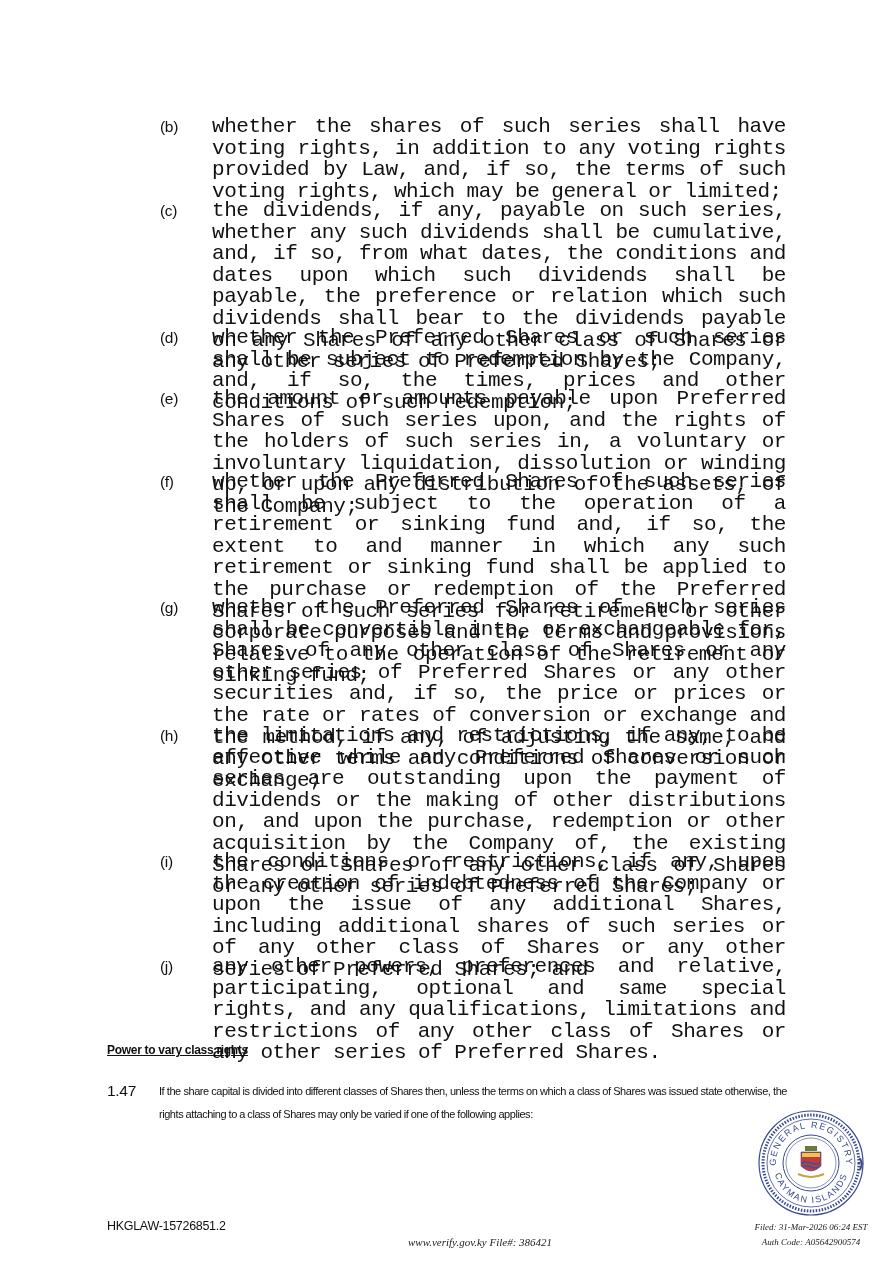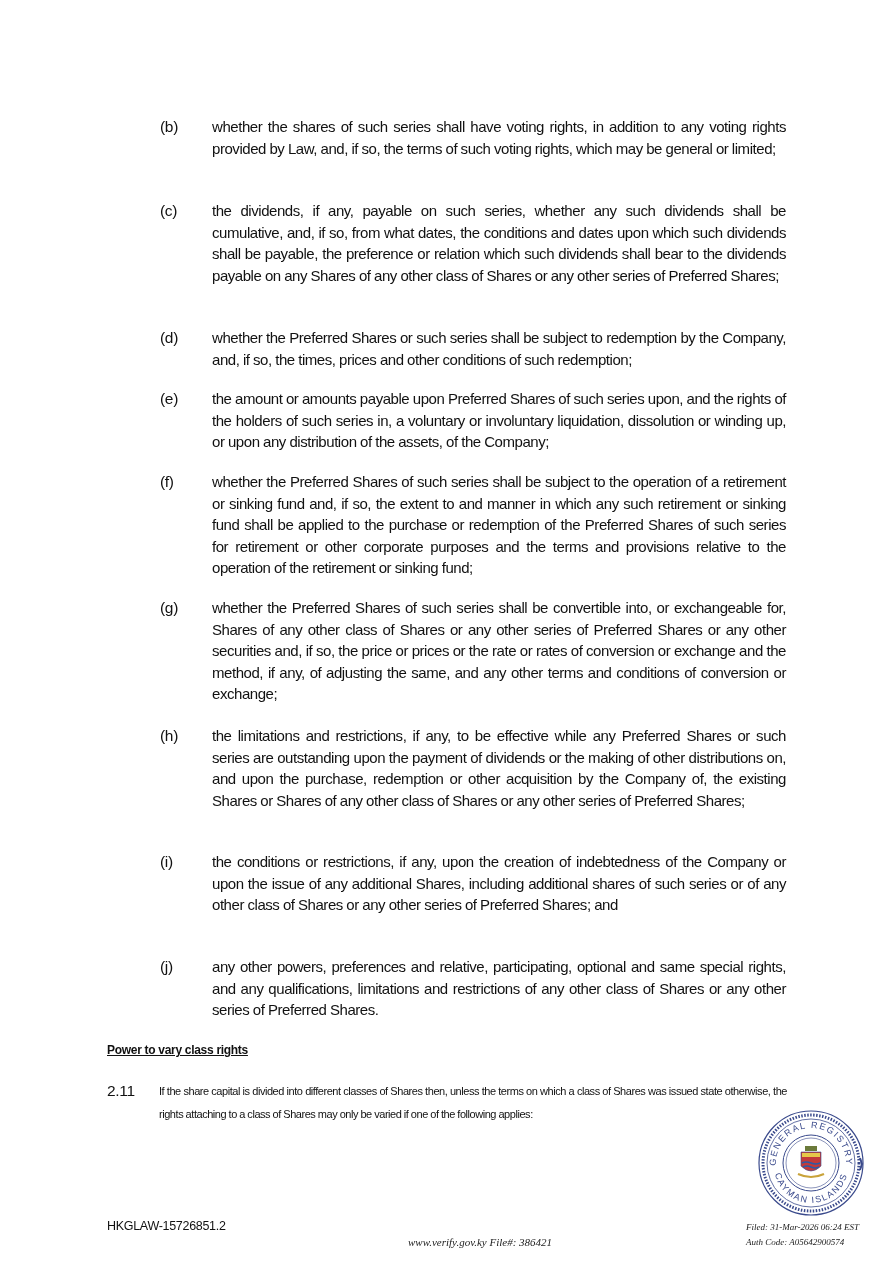--- a/index.html
+++ b/index.html
@@ -8,8 +8,8 @@
   .page { position: absolute; left: 0; top: 0; width: 892px; height: 1263px; }
   .item { position: absolute; left: 160px; width: 626px; }
   .item .label { position: absolute; left: 0; top: 0; font-size: 15.5px; line-height: 21.6px; letter-spacing: -0.3px; }
-  .item .text { position: absolute; left: 52px; width: 574px; font-size: 15px; line-height: 21.6px;
-                text-align: justify; letter-spacing: -0.45px; word-spacing: -0.2px; }
+  .item .text { position: absolute; left: 52px; width: 574px; font-size: 21px; line-height: 21.6px;
+                text-align: justify; letter-spacing: -0.45px; word-spacing: -0.2px; font-family: Liberation Mono, monospace; }
   .heading { position: absolute; left: 107px; top: 1040px; font-weight: bold; font-size: 12px;
              line-height: 21.6px; letter-spacing: -0.3px; text-decoration: underline; }
   .clause { position: absolute; left: 107px; top: 1080px; width: 680px; }

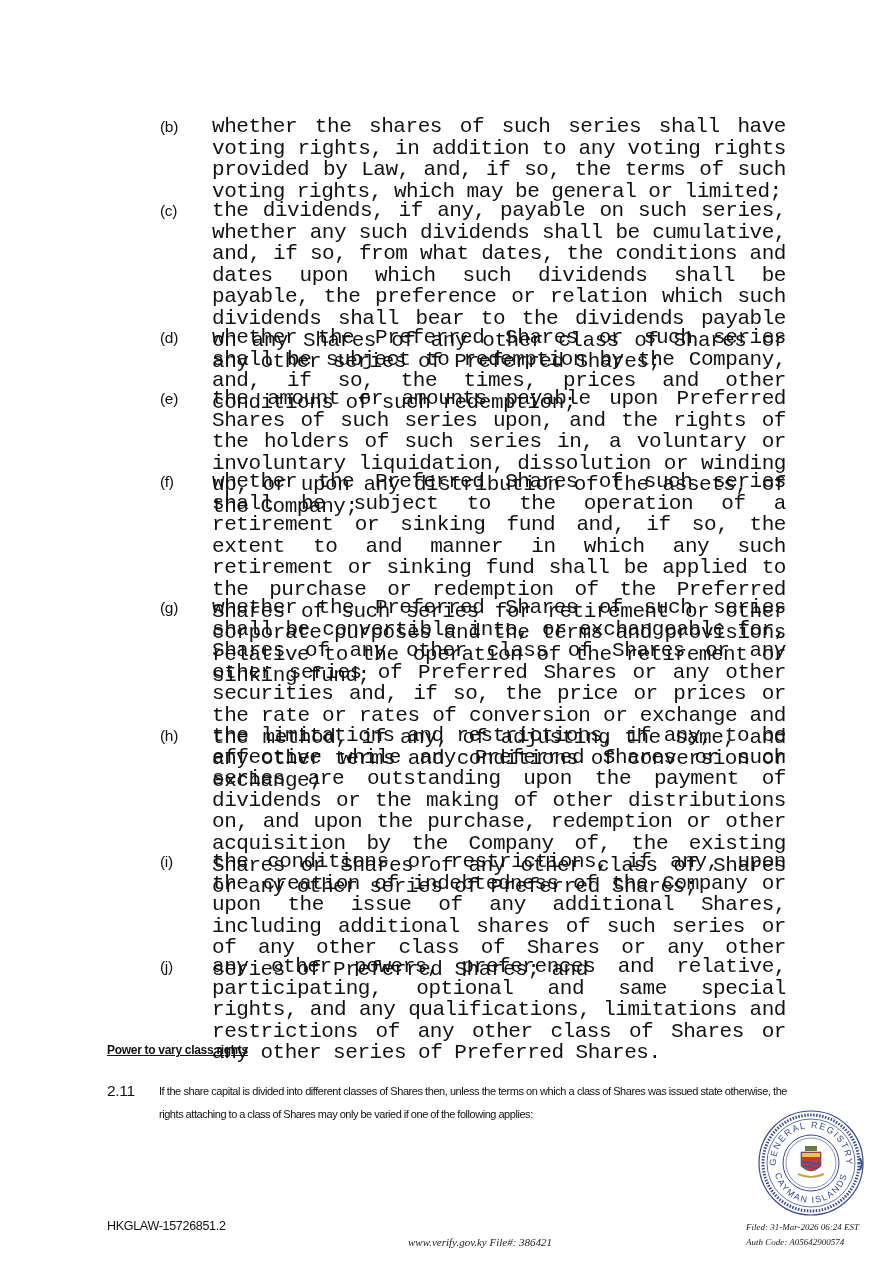--- a/index.html
+++ b/index.html
@@ -76,7 +76,7 @@
   <div class="heading">Power to vary class rights</div>
 
   <div class="clause">
-    <span class="num">2.11</span>
+    <span class="num">1.47</span>
     <div class="text">If the share capital is divided into different classes of Shares then, unless the terms on which a class of Shares was issued state otherwise, the rights attaching to a class of Shares may only be varied if one of the following applies:</div>
   </div>
 

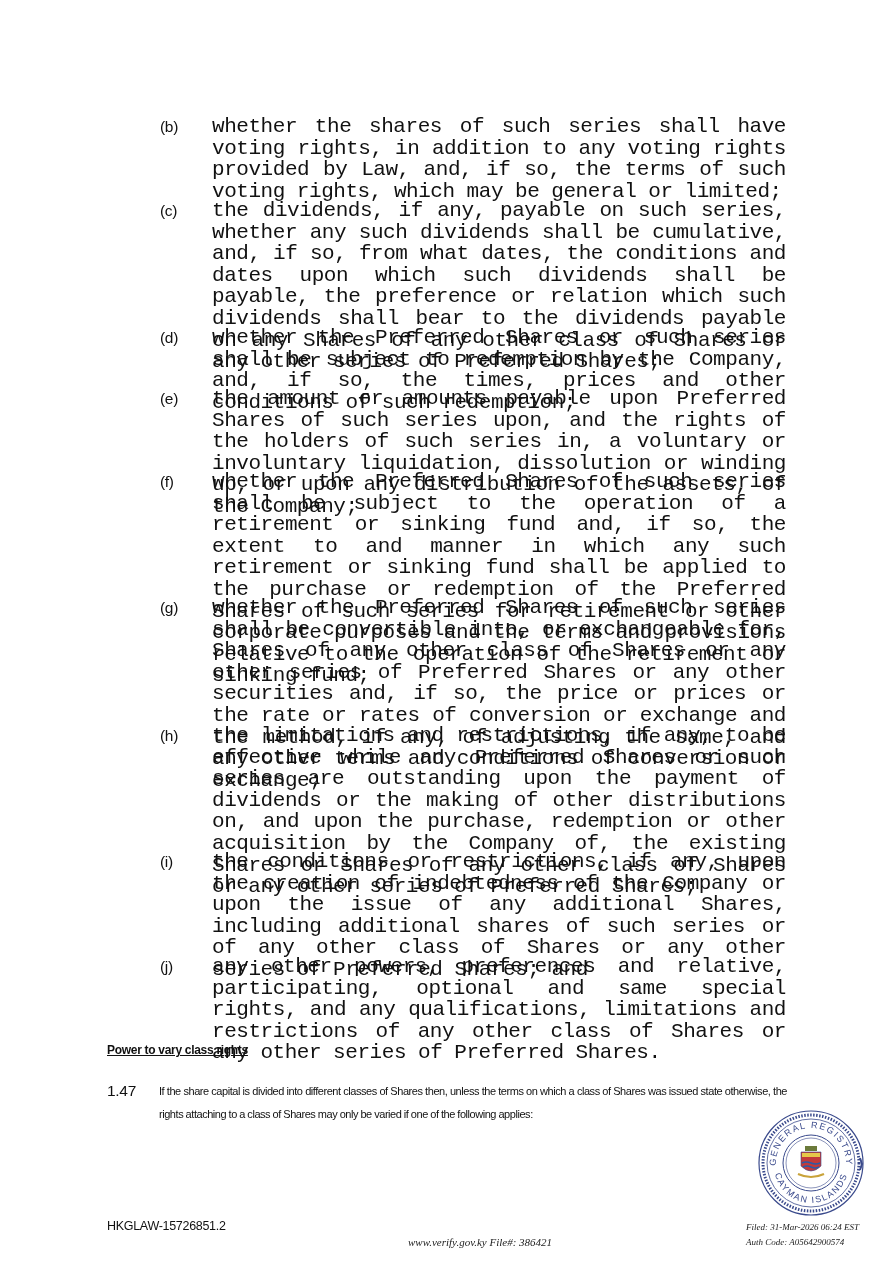--- a/index.html
+++ b/index.html
@@ -19,7 +19,7 @@
   .ref { position: absolute; left: 107px; top: 1191px; font-size: 12.5px; letter-spacing: -0.3px; margin-top: 28px; }
   .verify { position: absolute; left: 408px; top: 1236px; font-family: "Liberation Serif", serif;
             font-style: italic; font-size: 11px; color: #222; }
-  .filed { position: absolute; left: 746px; top: 1220px; width: 130px; text-align: left;
+  .filed { position: absolute; left: 746px; top: 1220px; width: 130px; text-align: center;
            font-family: "Liberation Serif", serif; font-style: italic; font-size: 9px; line-height: 15px; color: #222; }
   .seal { position: absolute; left: 756px; top: 1108px; width: 110px; height: 110px; }
 </style>

